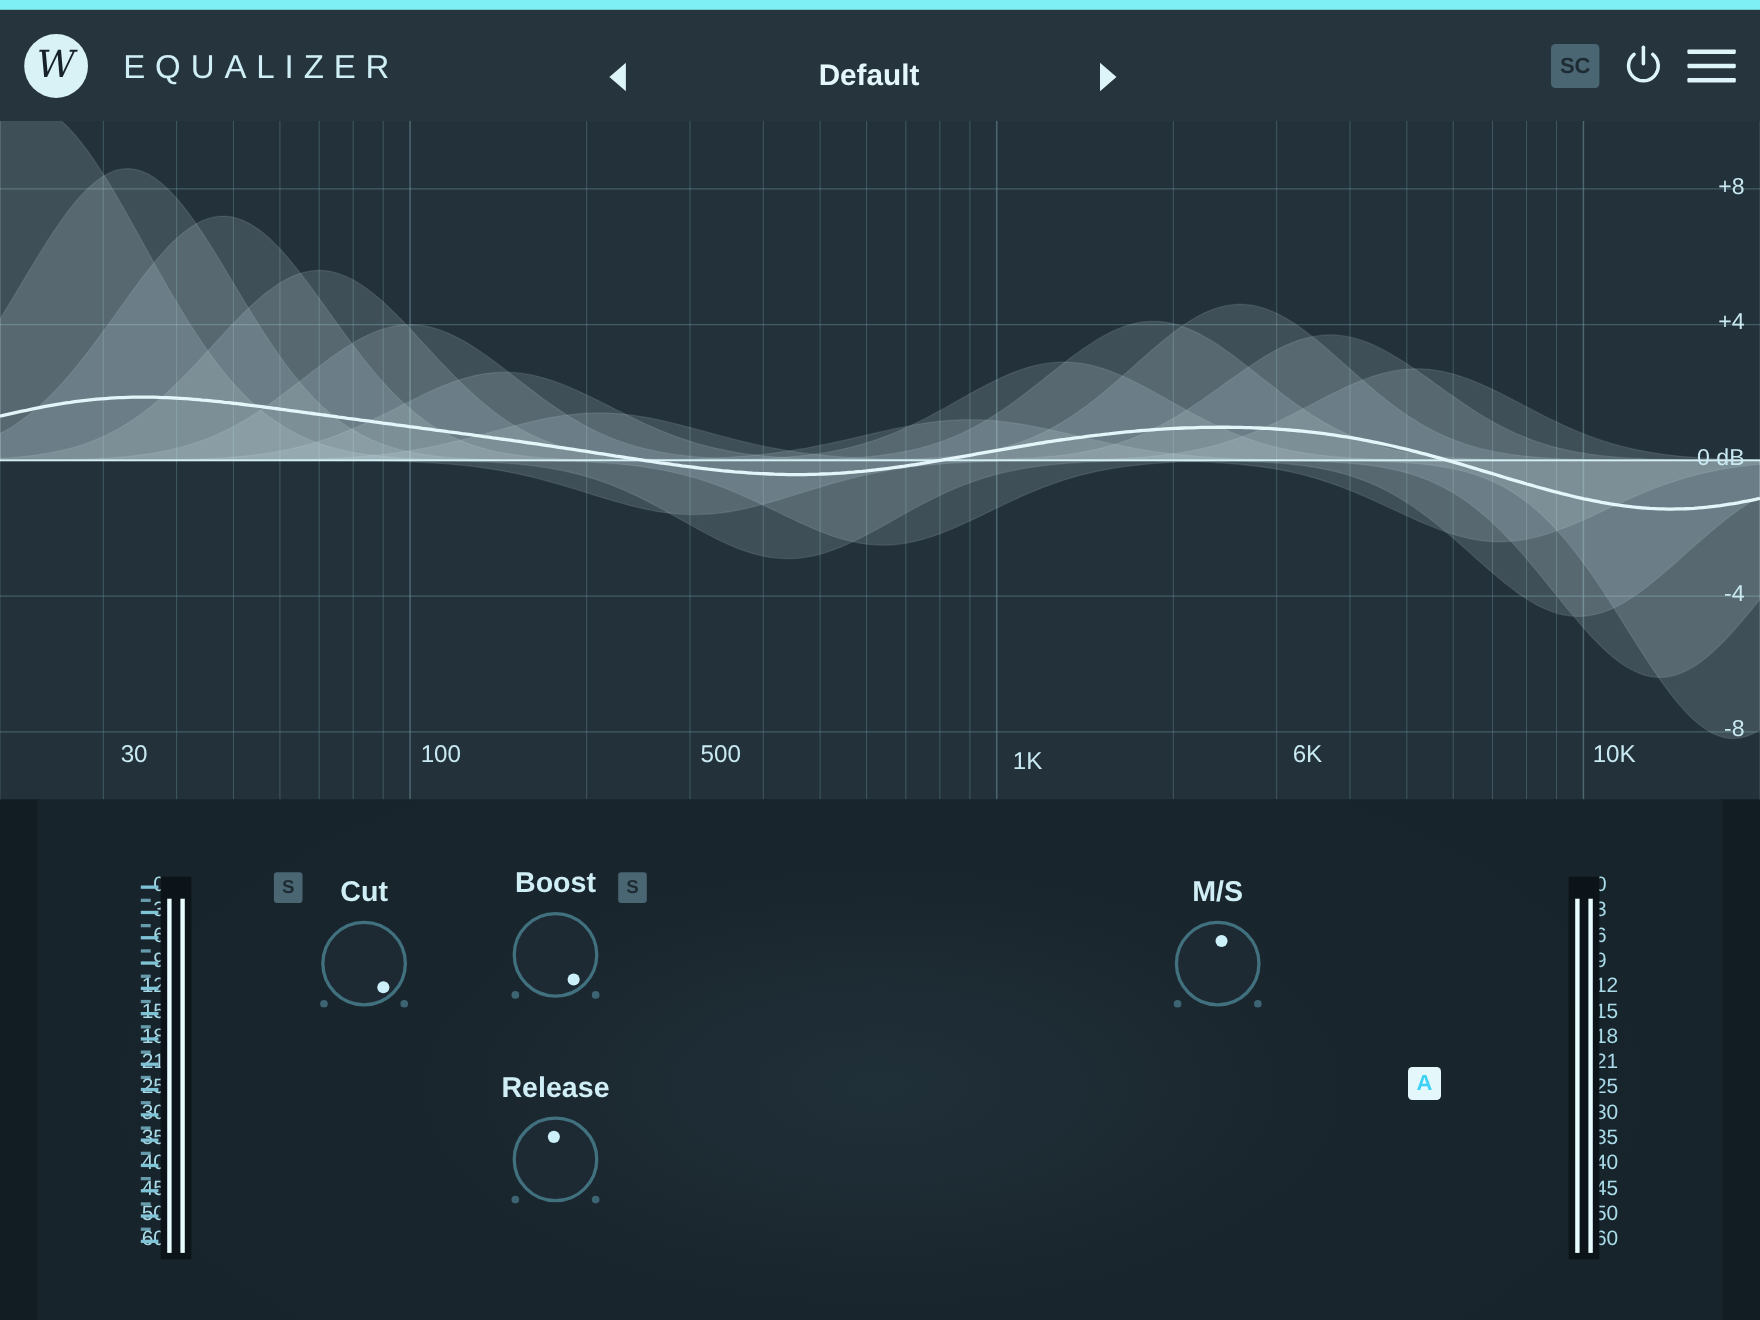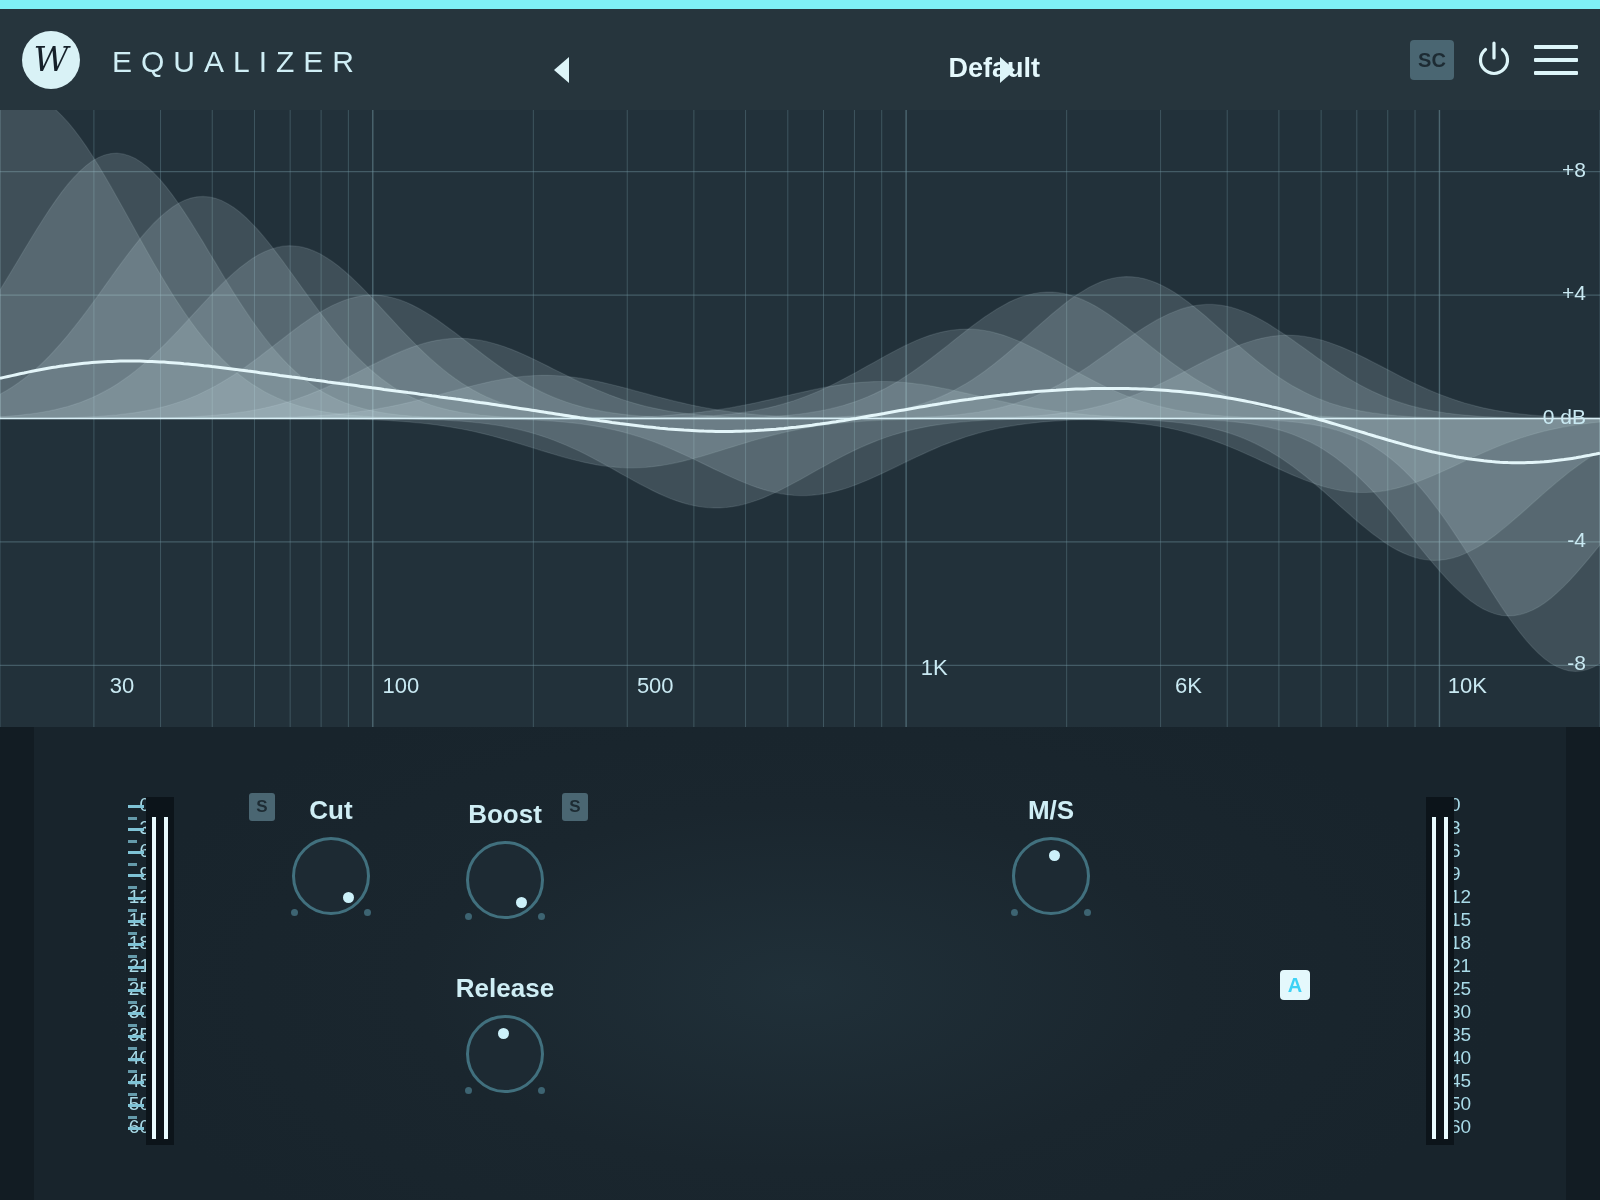--- a/index.html
+++ b/index.html
@@ -77,7 +77,7 @@
   }
   .preset-name {
     position: absolute; left: 0; right: 0; top: 14px;
-    text-align: right;
+    text-align: center;
     font-size: 27px; font-weight: bold;
     color: #e4f8fc;
   }

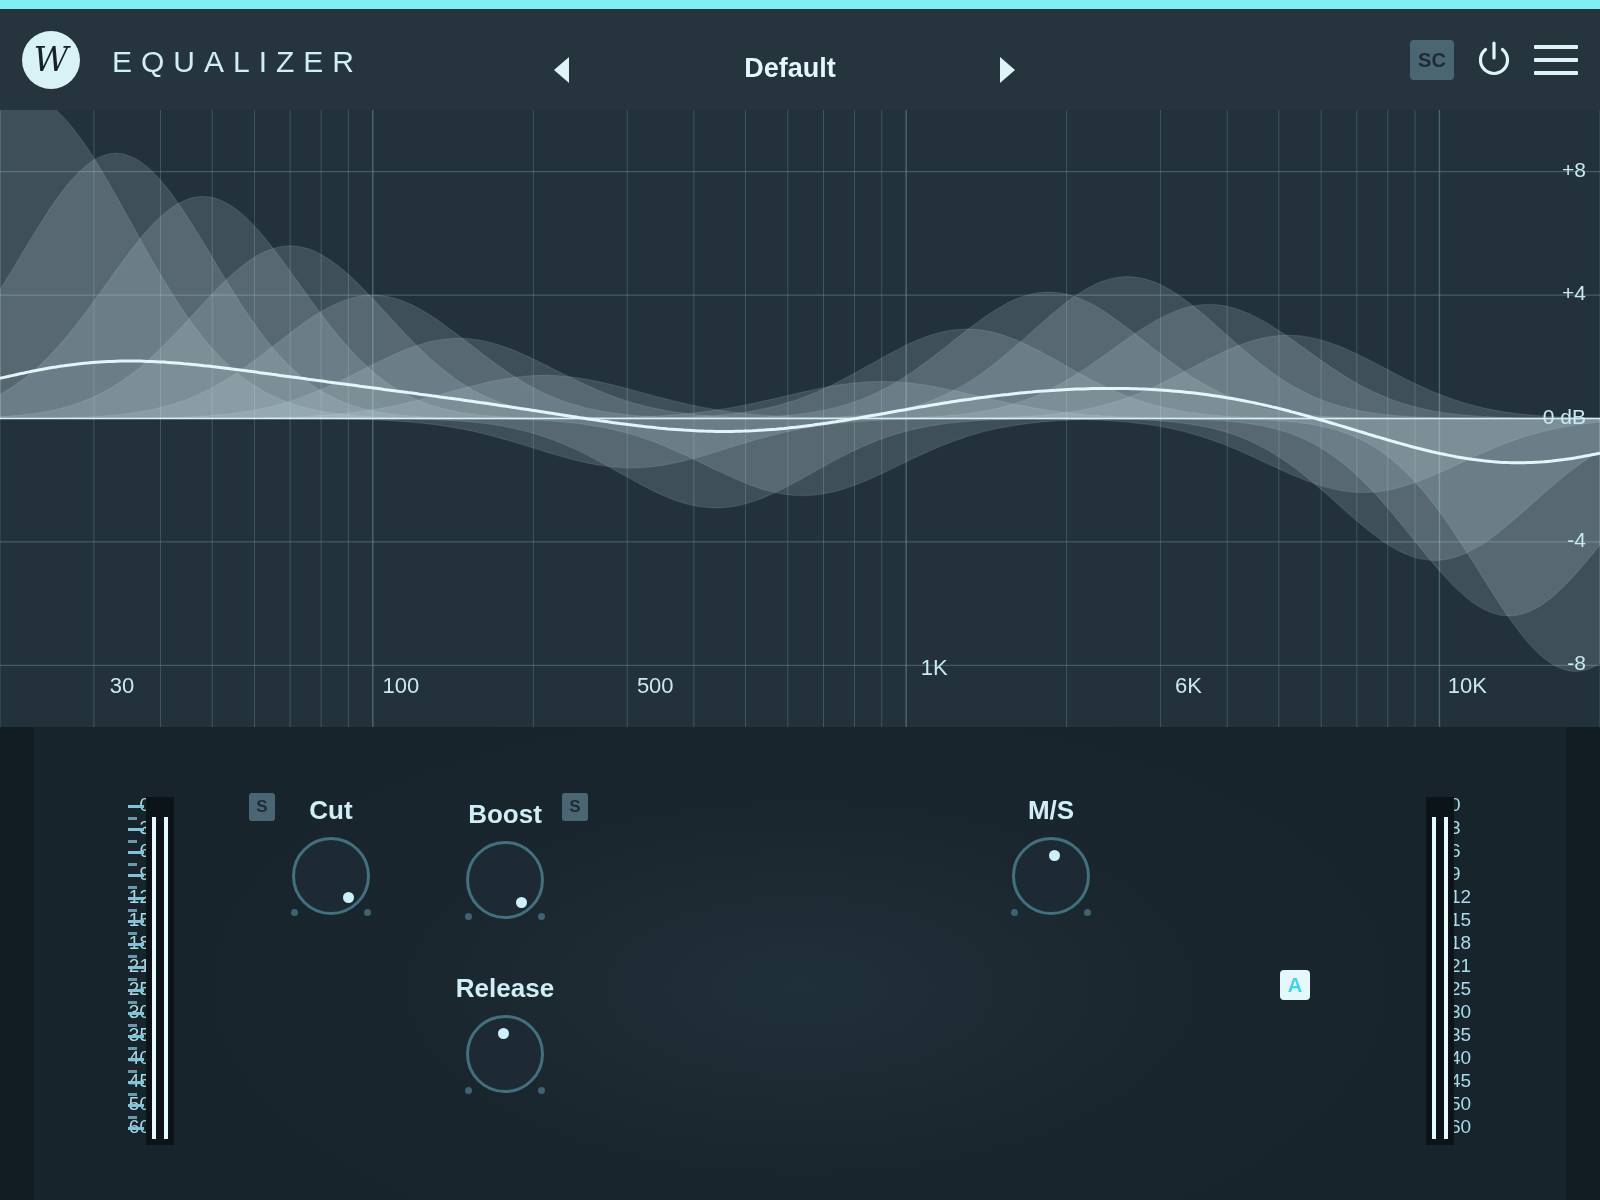--- a/index.html
+++ b/index.html
@@ -337,7 +337,7 @@
         <div class="freq-label" style="left: 121.915px; top: 563px;">30</div>
         <div class="freq-label" style="left: 400.784px; top: 563px;">100</div>
         <div class="freq-label" style="left: 655.249px; top: 563px;">500</div>
-        <div class="freq-label" style="left: 934.117px; top: 545px;">1K</div>
+        <div class="freq-label" style="left: 934.117px; top: 569px;">1K</div>
         <div class="freq-label" style="left: 1188.58px; top: 563px;">6K</div>
         <div class="freq-label" style="left: 1467.45px; top: 563px;">10K</div>
       </div>

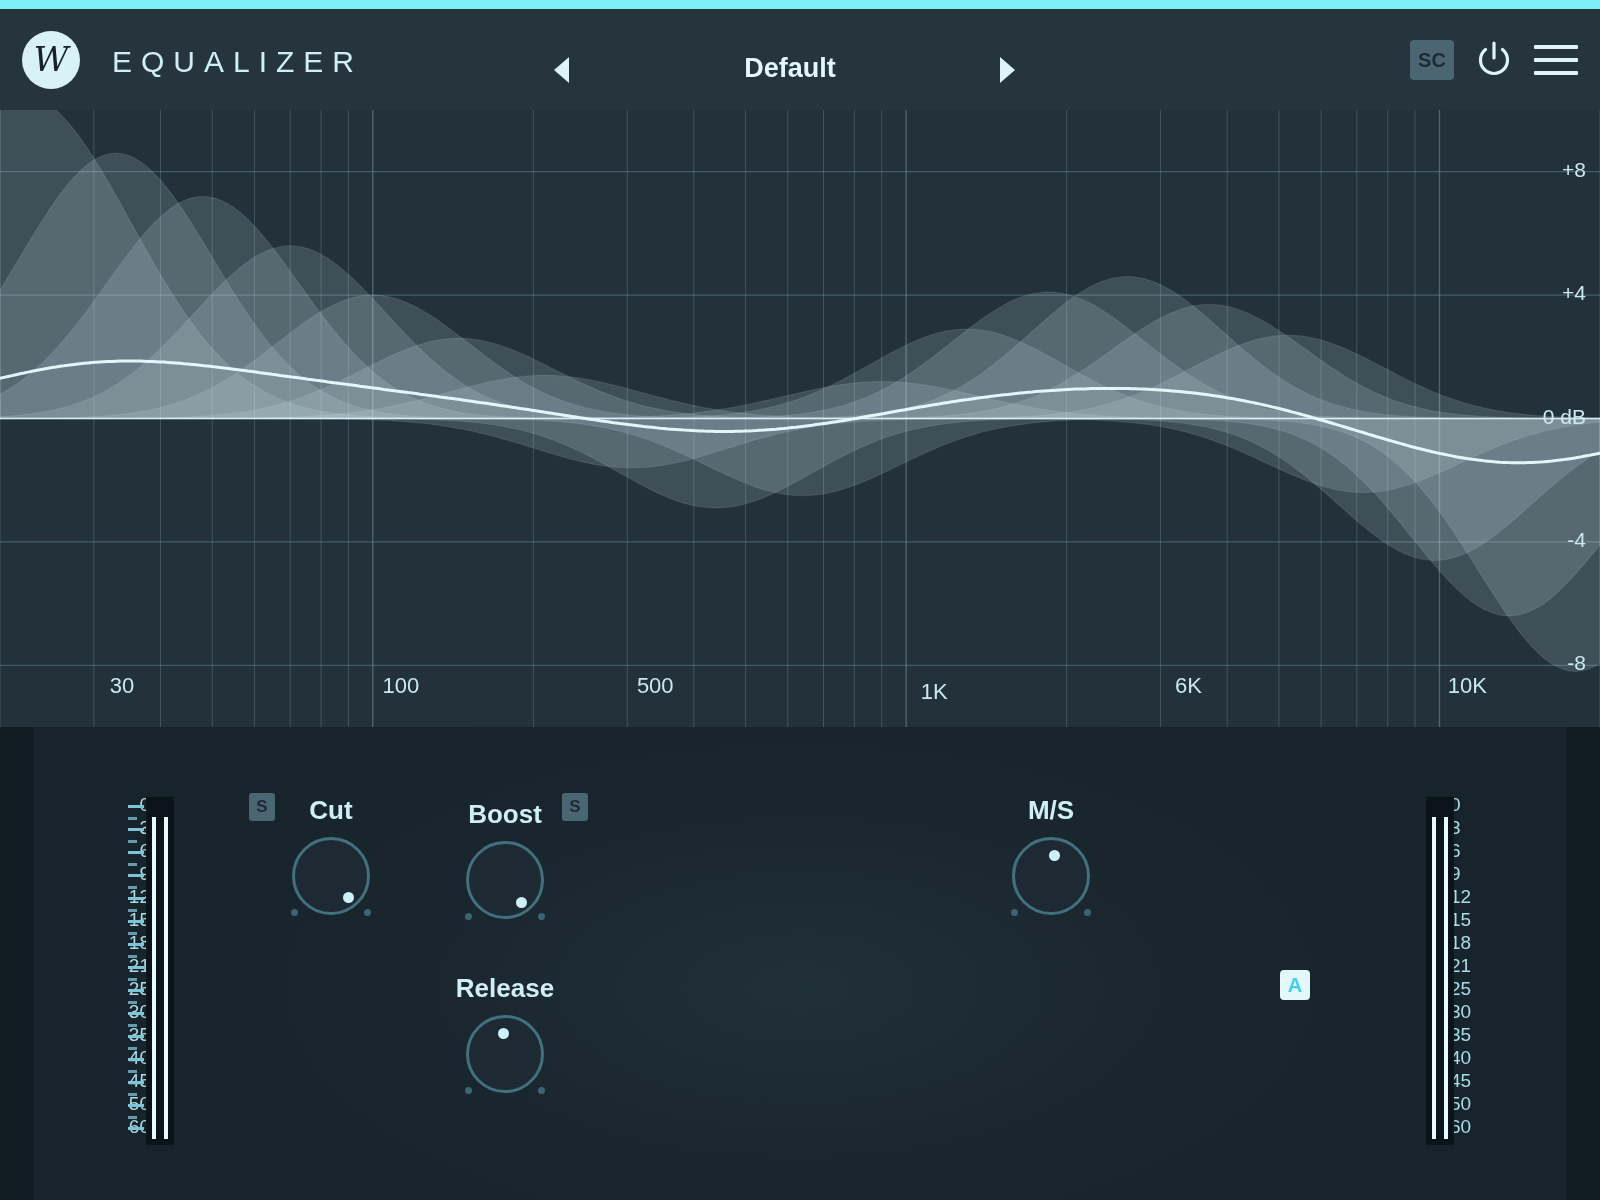--- a/index.html
+++ b/index.html
@@ -464,7 +464,7 @@
     </div>
     <div class="sbtn" style="left:249px;top:66px;">S</div>
 
-    <div class="ctl" style="left:426px;top:72px;width:158px;height:140px;text-align:right;">
+    <div class="ctl" style="left:426px;top:60px;width:158px;height:140px;text-align:right;">
       <div class="ctl-label">Boost</div>
       <div class="knob small">
         <div class="knob-dot" style="left: 47.2658px; top: 53.1596px;"></div>

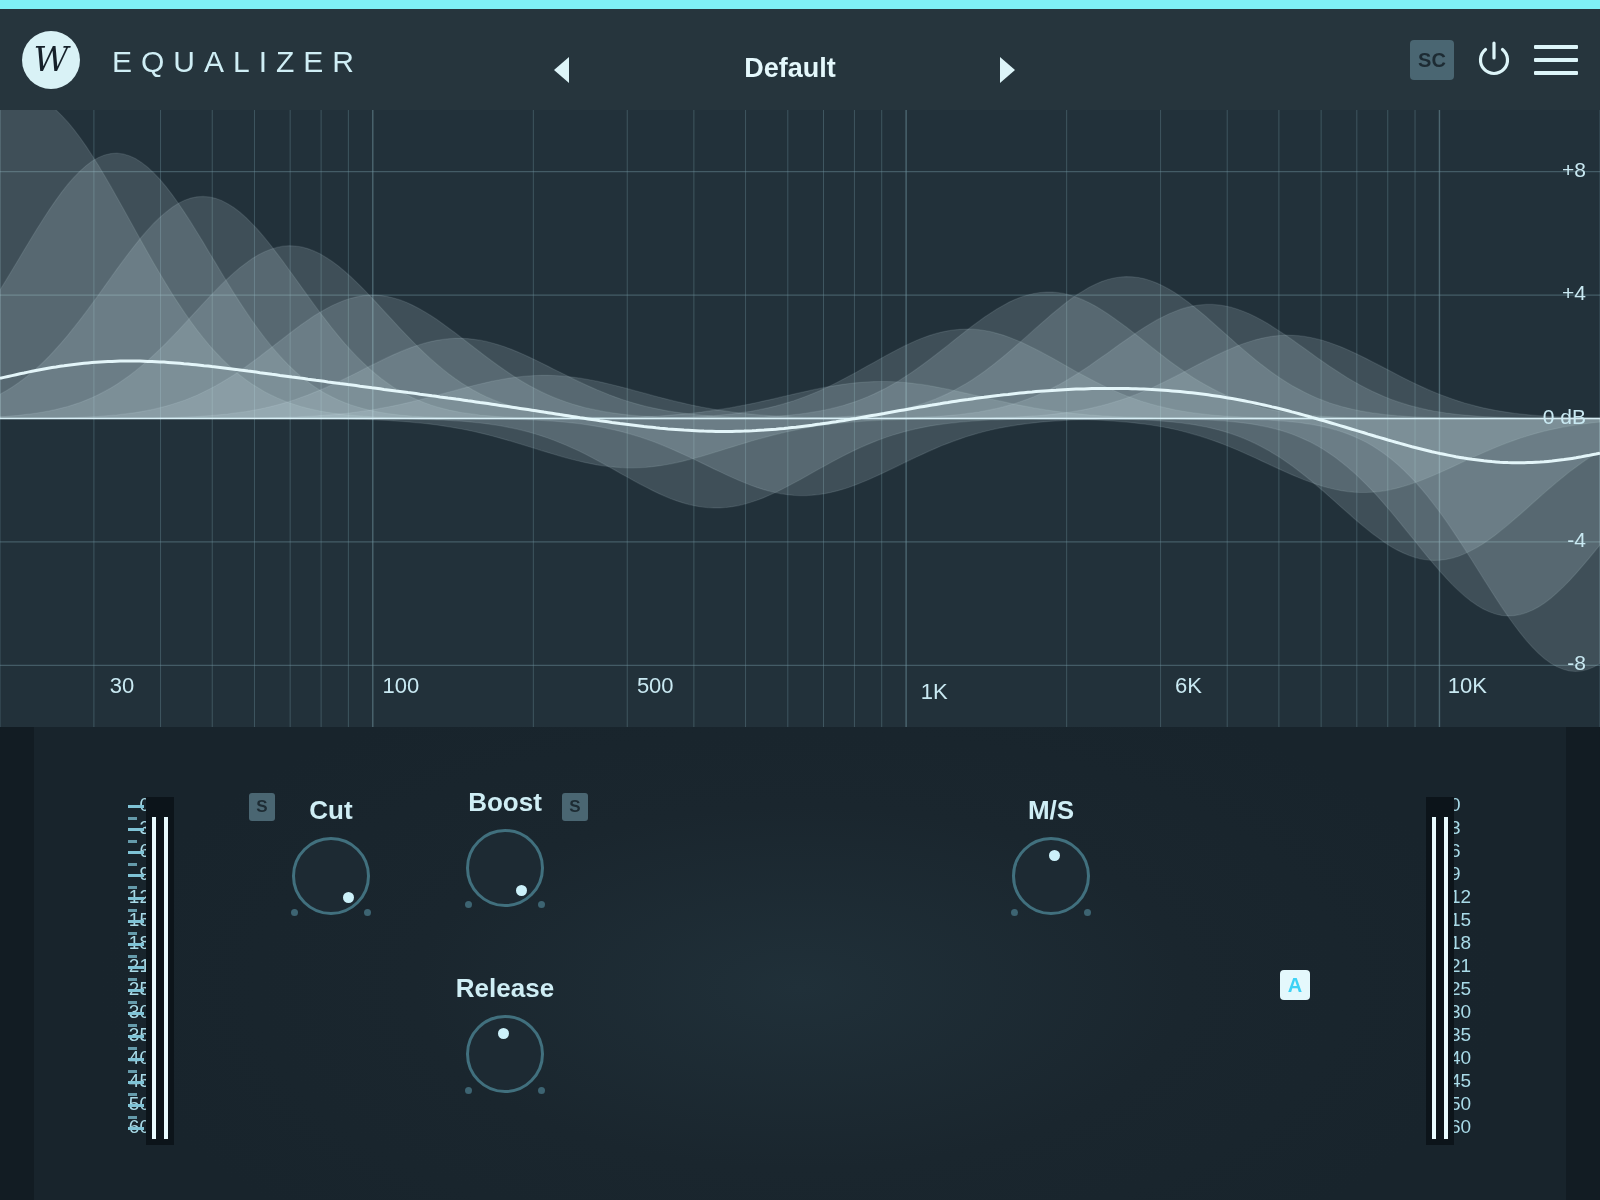--- a/index.html
+++ b/index.html
@@ -484,7 +484,7 @@
       </div>
     </div>
 
-    <div class="ctl" style="left:972px;top:68px;width:158px;height:140px;text-decoration:underline;">
+    <div class="ctl" style="left:1028px;top:68px;width:158px;height:140px;text-decoration:underline;">
       <div class="ctl-label">M/S</div>
       <div class="knob small">
         <div class="knob-dot" style="left: 33.5px; top: 9.5px;"></div>

